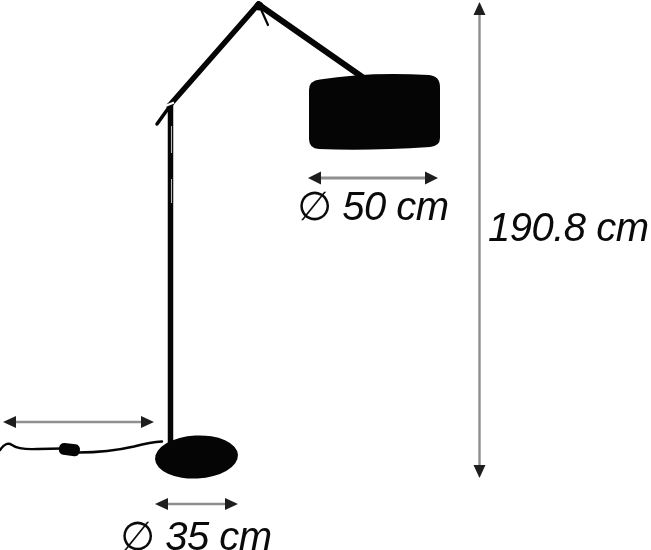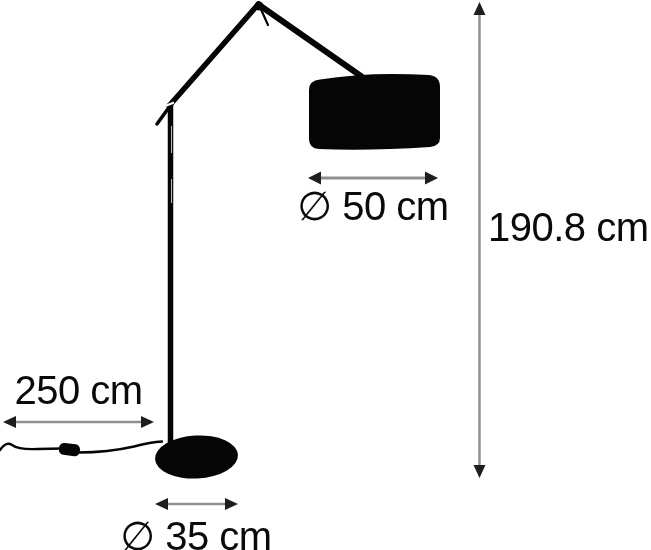--- a/index.html
+++ b/index.html
@@ -17,6 +17,7 @@
     background:var(--bg);
     overflow:hidden;
     font-family:"Liberation Sans","DejaVu Sans",sans-serif;
+    font-style:italic;
   }
   .stage svg{position:absolute;left:0;top:0;}
   .sil-stroke{stroke:var(--silhouette);fill:none;}

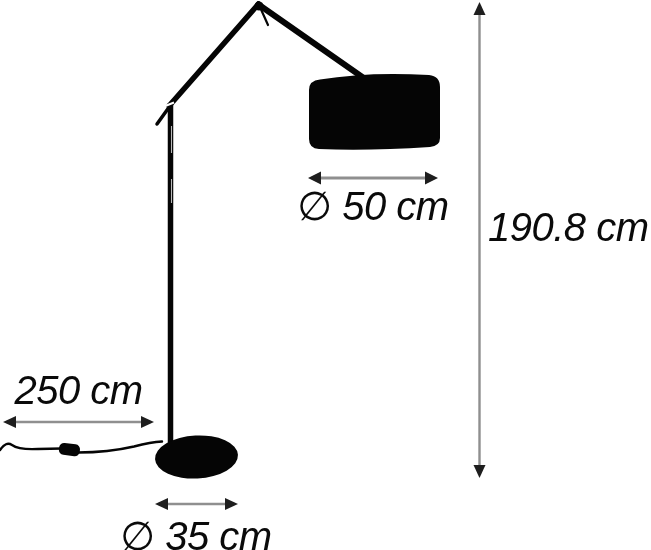--- a/index.html
+++ b/index.html
@@ -111,7 +111,6 @@
 
   <div class="dim-label label-height">190.8 cm</div>
 
-  <div class="dim-label center label-cord">250 cm</div>
 
   <div class="dim-label center label-base">∅ 35 cm</div>
 

